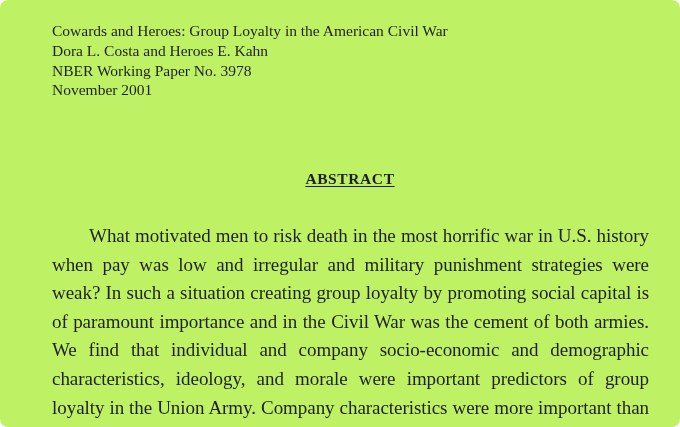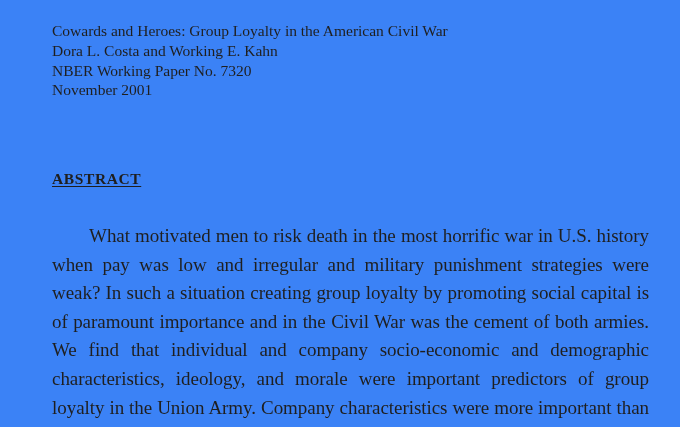--- a/index.html
+++ b/index.html
@@ -58,7 +58,7 @@
 </head>
 <body>
 
-<div class="page" style="background: #3b82f6; color: rgb(31, 31, 31);">
+<div class="page" style="background: #bef264; color: rgb(31, 31, 31); border-radius: 8px;">
 
   <div class="header-block">
     <div>Cowards and Heroes: Group Loyalty in the American Civil War</div>

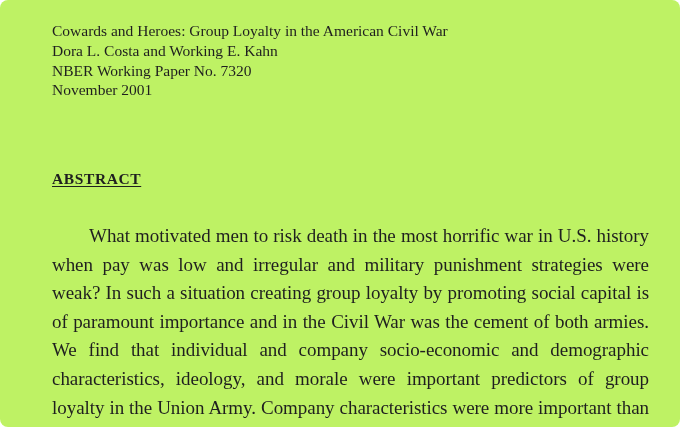--- a/index.html
+++ b/index.html
@@ -62,7 +62,7 @@
 
   <div class="header-block">
     <div>Cowards and Heroes: Group Loyalty in the American Civil War</div>
-    <div>Dora L. Costa and Working E. Kahn</div>
+    <div>Dora L. Costa and Heroes E. Kahn</div>
     <div>NBER Working Paper No. 7320</div>
     <div>November 2001</div>
   </div>

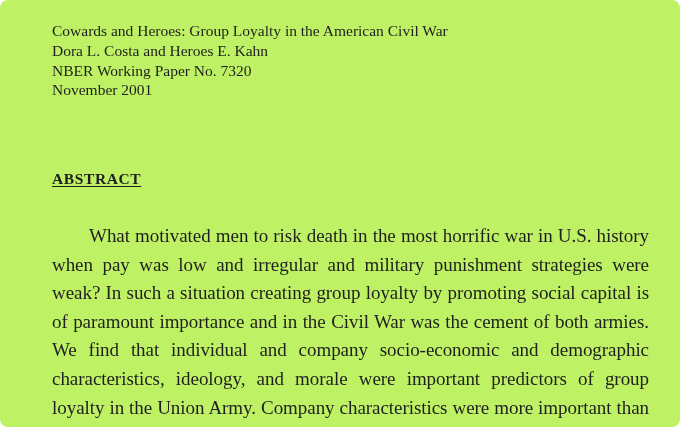--- a/index.html
+++ b/index.html
@@ -63,7 +63,7 @@
   <div class="header-block">
     <div>Cowards and Heroes: Group Loyalty in the American Civil War</div>
     <div>Dora L. Costa and Heroes E. Kahn</div>
-    <div>NBER Working Paper No. 7320</div>
+    <div>NBER Working Paper No. 3978</div>
     <div>November 2001</div>
   </div>
 

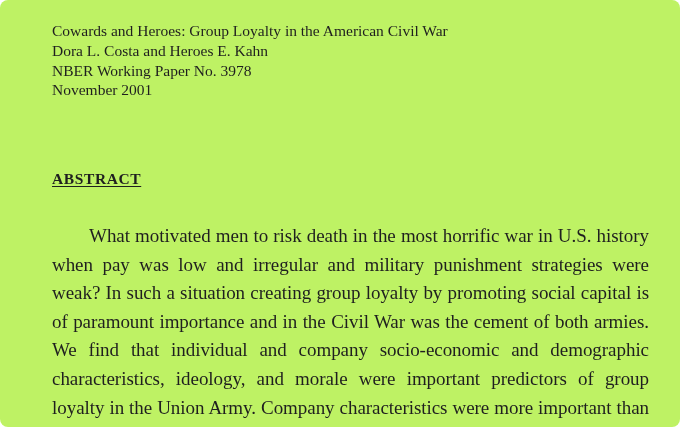--- a/index.html
+++ b/index.html
@@ -34,7 +34,7 @@
     left: 52px;
     top: 170px;
     width: 596px;
-    text-align: left;
+    text-align: center;
     font-size: 15.5px;
     font-weight: bold;
     letter-spacing: 0.6px;

